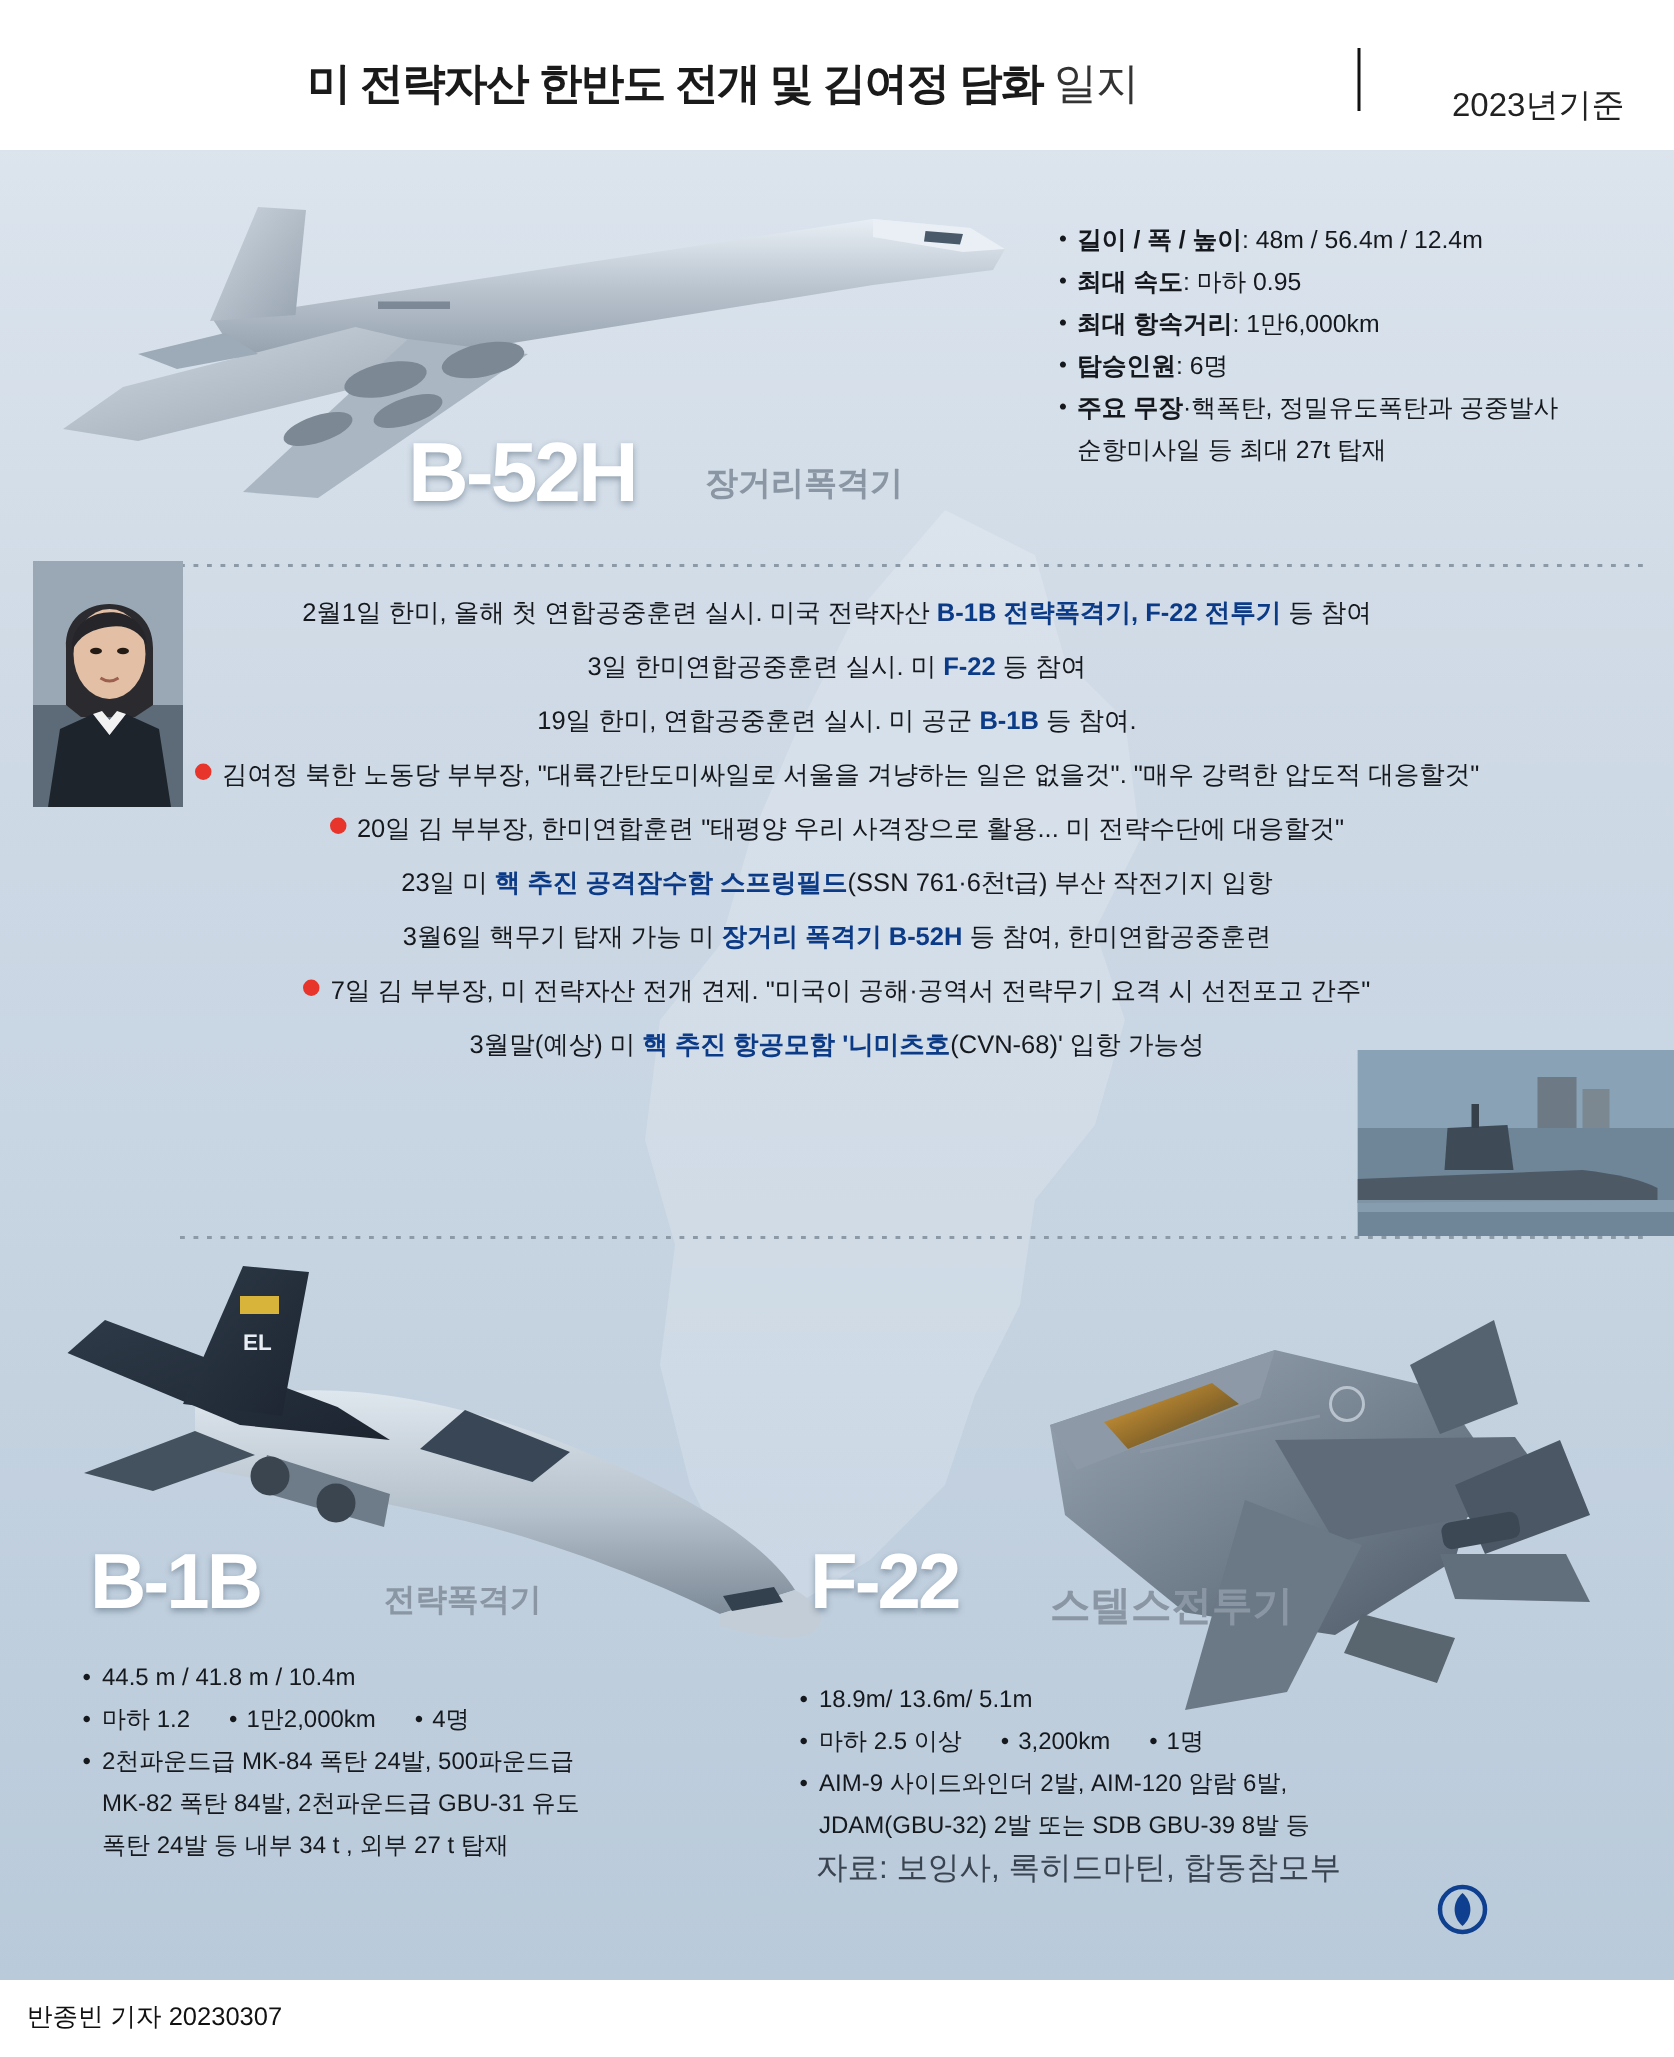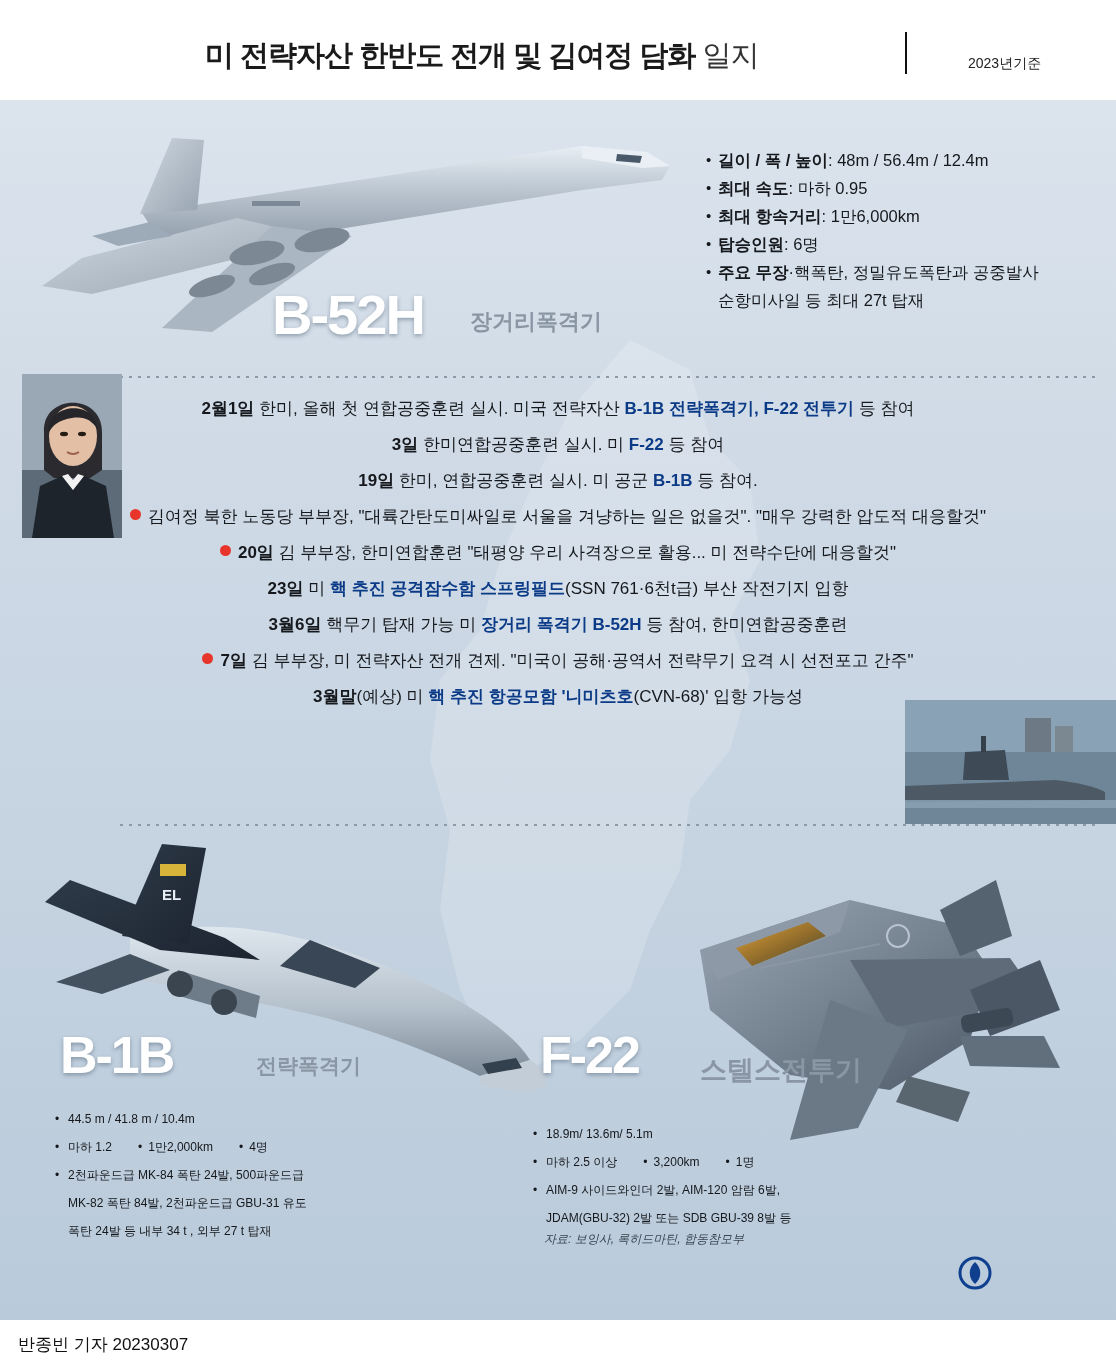--- a/index.html
+++ b/index.html
@@ -41,7 +41,7 @@
     position:absolute; left:905px; top:32px; width:2px; height:42px; background:#111;
   }
   .year {
-    position:absolute; left:968px; top:55px; font-size:14px; color:#222;
+    position:absolute; left:968px; top:55px; font-size:22px; color:#222;
   }
 
   

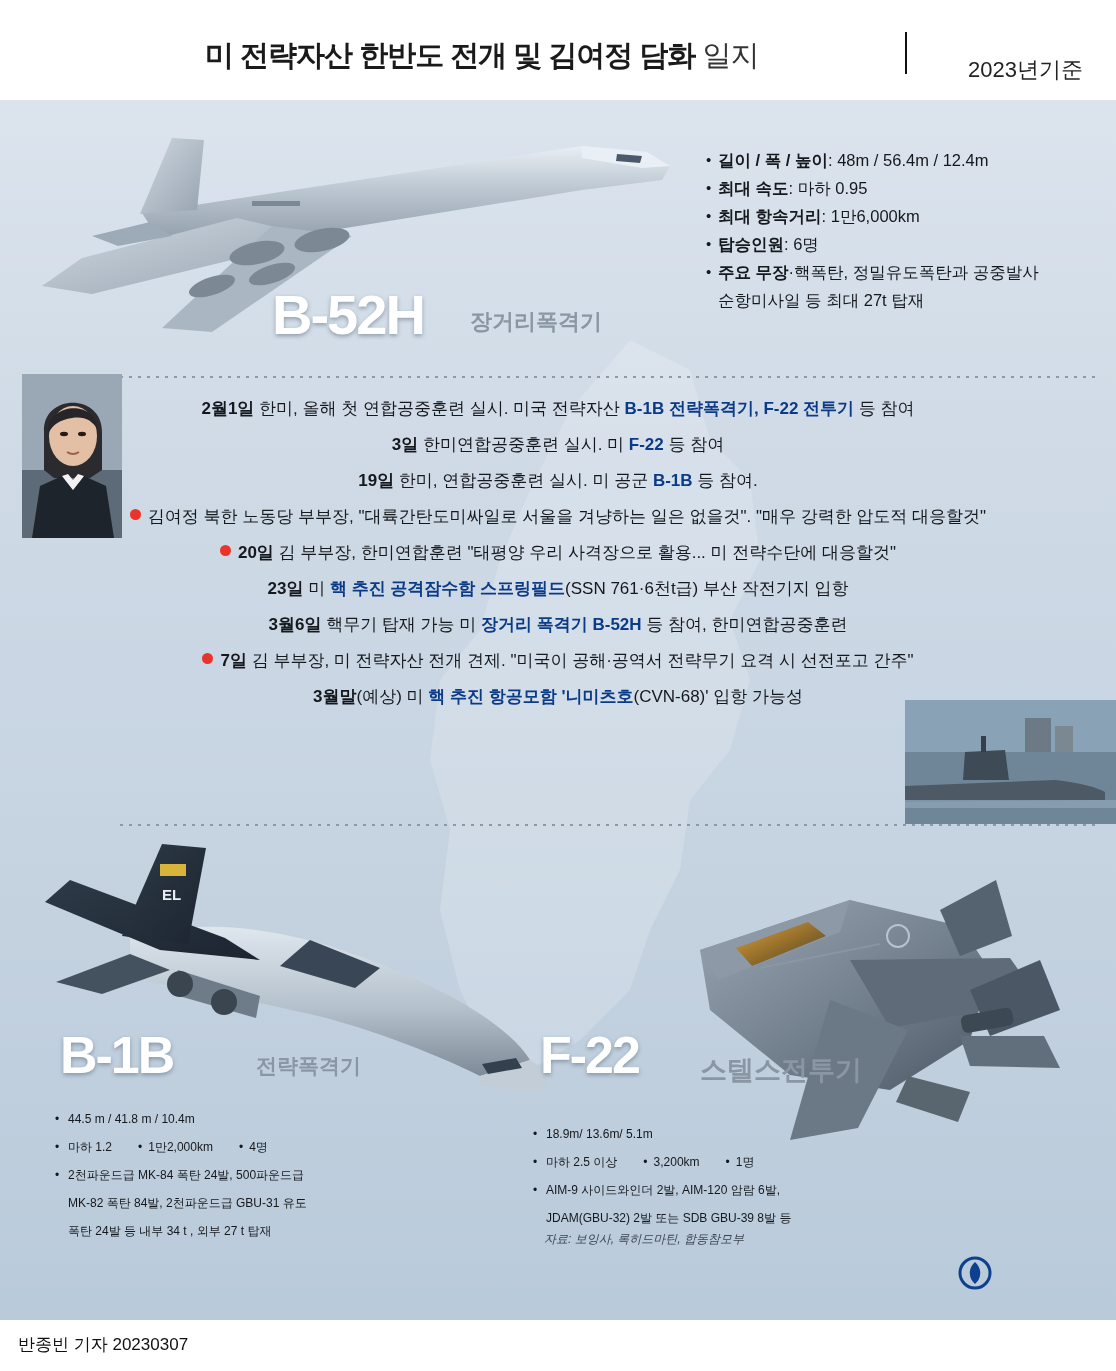--- a/index.html
+++ b/index.html
@@ -104,7 +104,7 @@
     padding:0 30px;
     white-space:nowrap;
   }
-  .tl-row .date { font-weight:bold; }
+  .tl-row .date { font-weight:normal; }
   .tl-row .hl { font-weight:bold; color:#0b3a86; }
   .tl-row .red-dot {
     display:inline-block; width:11px; height:11px; border-radius:50%;

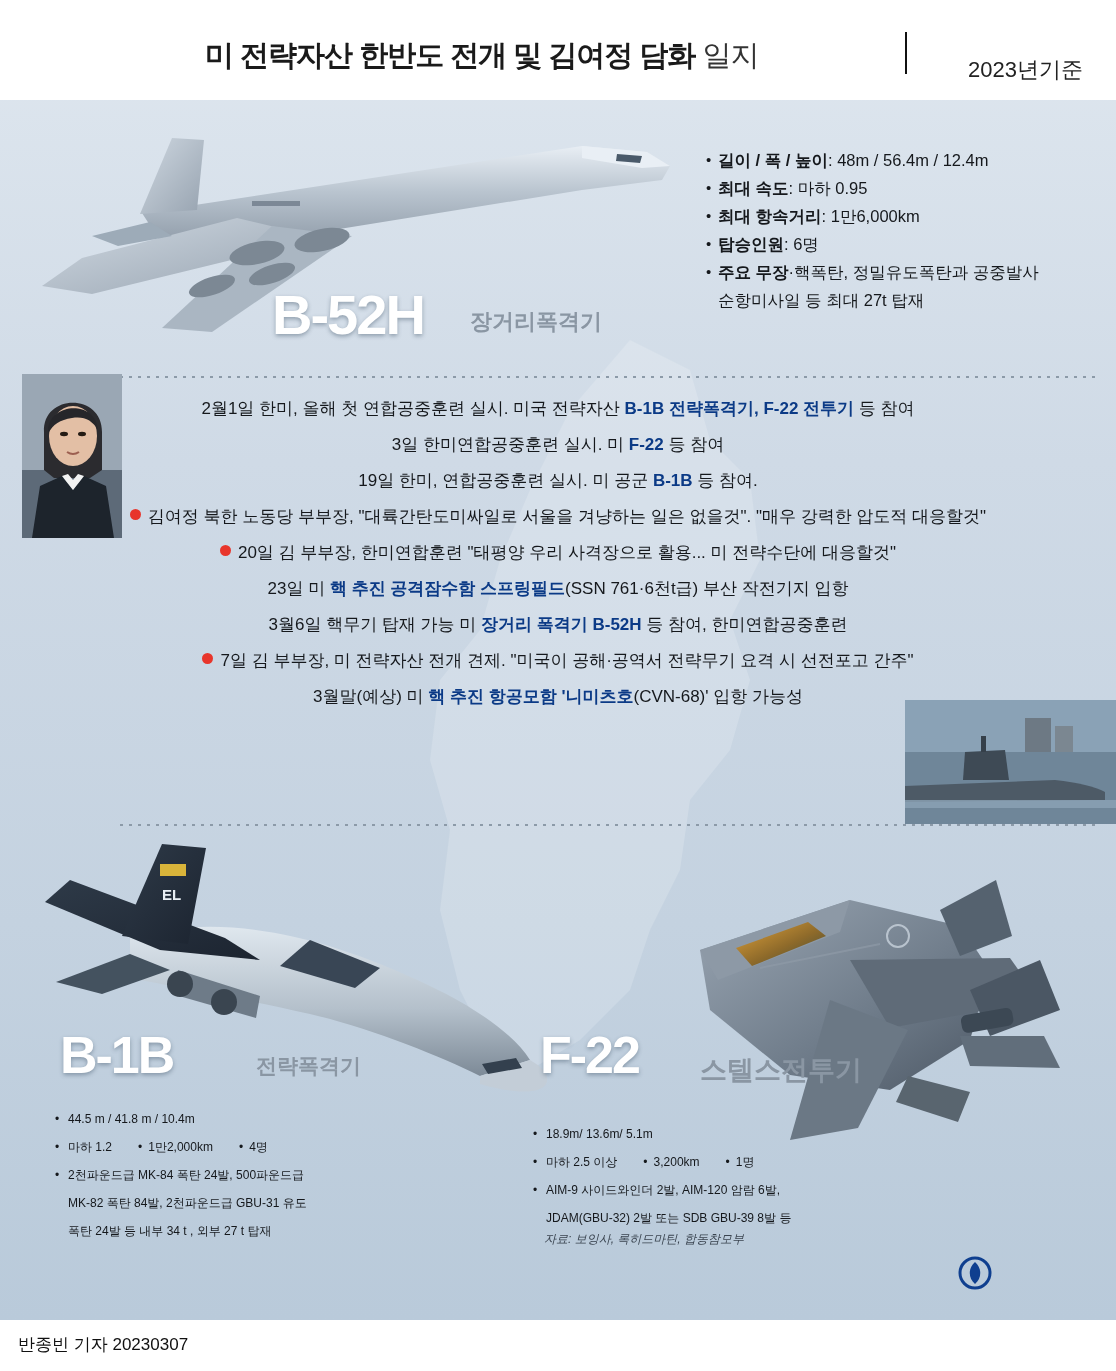--- a/index.html
+++ b/index.html
@@ -128,7 +128,7 @@
   }
   .f22-sub { position:absolute; left:700px; top:1052px; font-size:27px; font-weight:bold; color:#8a96a3; }
 
-  .spec-list { position:absolute; font-size:12px; line-height:28px; color:#15181c; }
+  .spec-list { position:absolute; font-size:16px; line-height:28px; color:#15181c; }
   .spec-list ul { margin:0; padding:0; }
   .spec-list li { list-style:none; position:relative; padding-left:13px; }
   .spec-list li::before { content:"•"; position:absolute; left:0; top:0; }

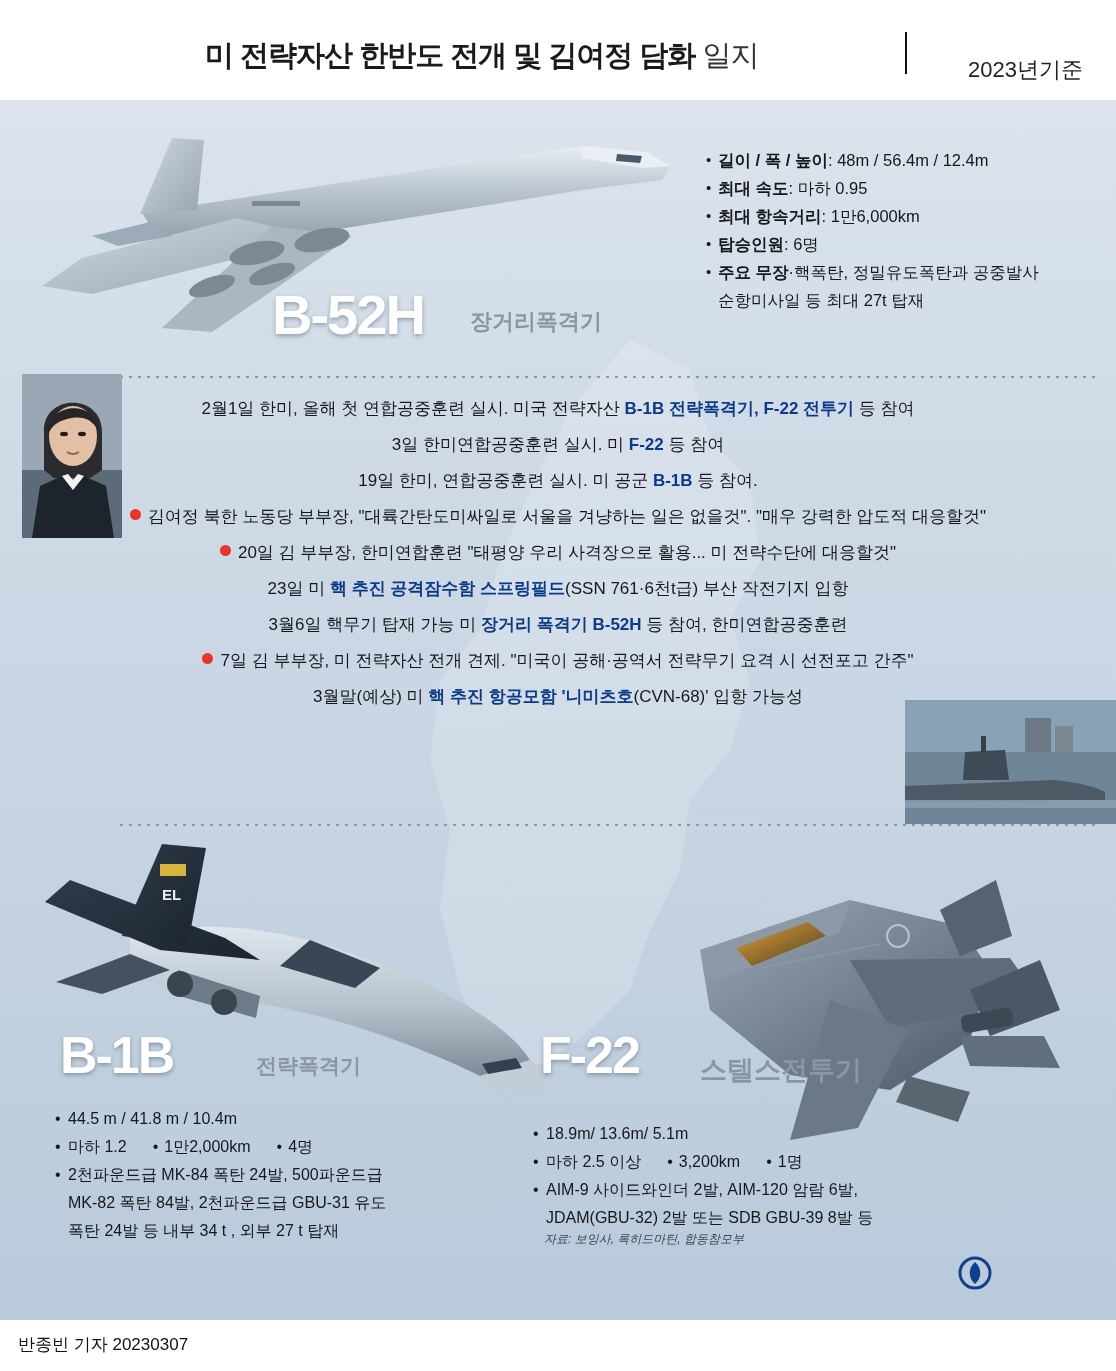--- a/index.html
+++ b/index.html
@@ -140,7 +140,7 @@
 
   .source {
     position:absolute; left:544px; top:1231px;
-    font-size:12px; color:#3a4450;font-style:italic;
+    font-size:21px; color:#3a4450;
   }
   
   .logo { position:absolute; left:958px; top:1256px; width:140px; height:34px; }

